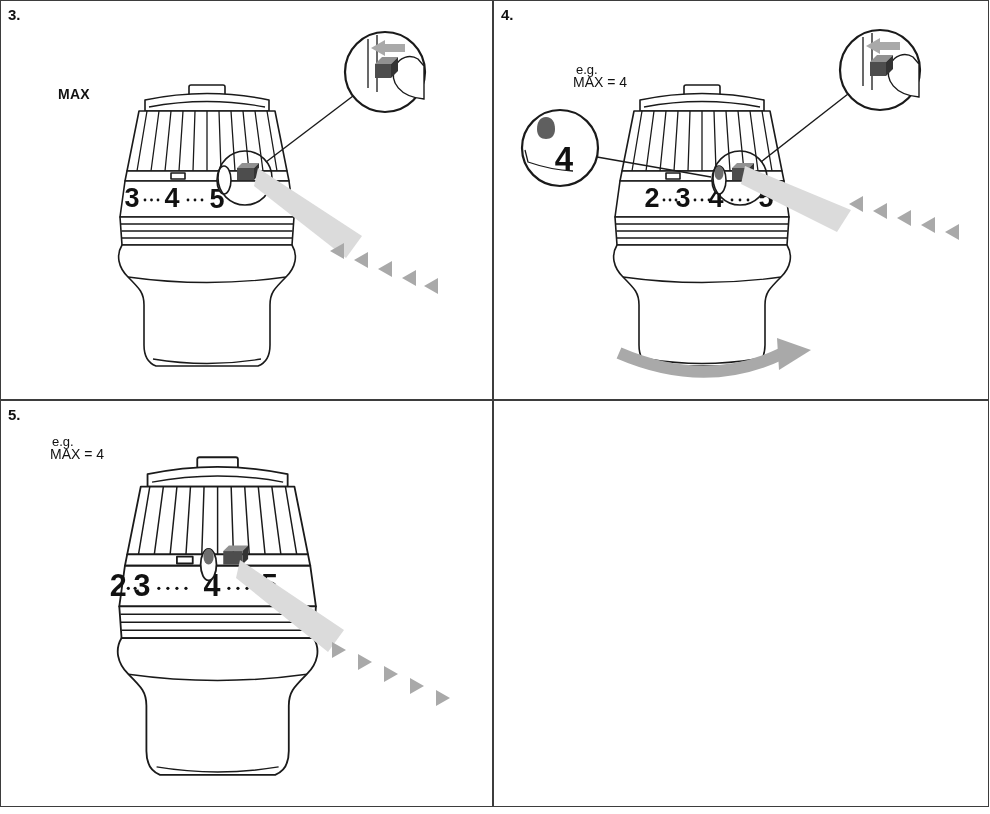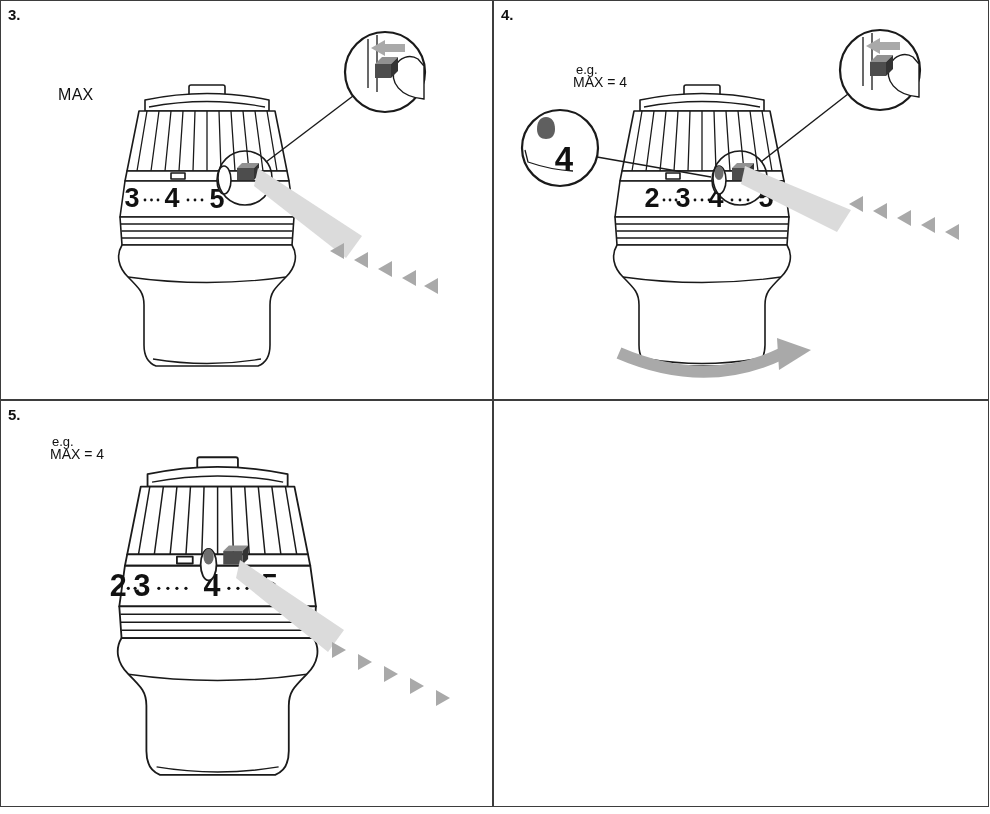--- a/index.html
+++ b/index.html
@@ -11,7 +11,7 @@
   .panel{position:absolute}
   .panel svg{position:absolute;left:0;top:0}
   .step-num{position:absolute;font-weight:bold;font-size:15px}
-  .max-label{position:absolute;font-weight:normal;font-size:16px;letter-spacing:.3px}
+  .max-label{position:absolute;font-weight:bold;font-size:14px;letter-spacing:.3px}
   .eg{position:absolute;font-size:13px}
   .maxeq{position:absolute;font-weight:normal;font-size:14px}
   .ln{fill:#fff;stroke:#1a1a1a;stroke-width:1.6;stroke-linejoin:round}

